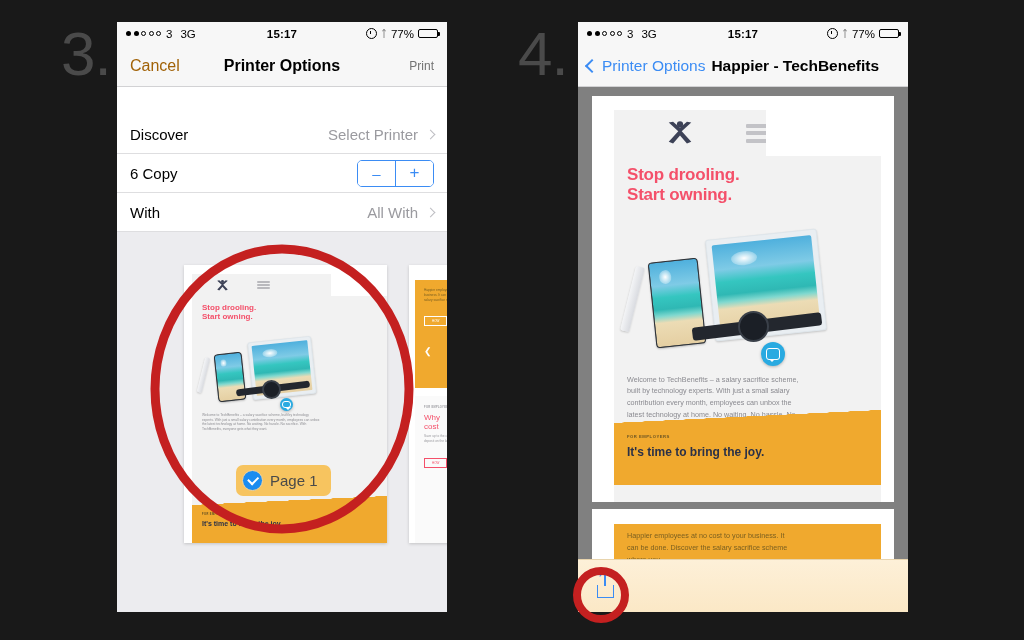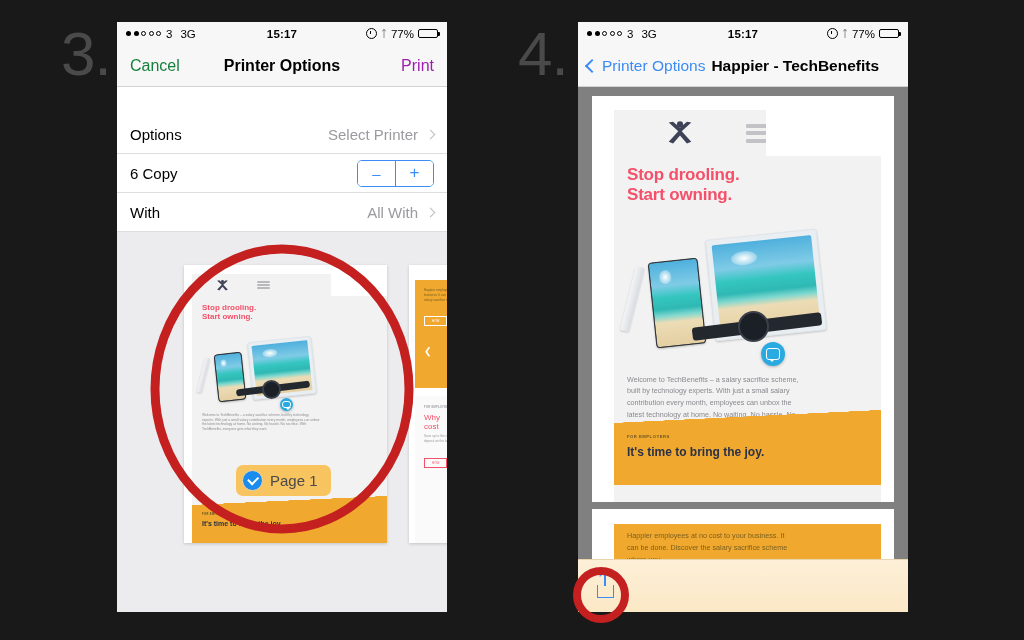--- a/index.html
+++ b/index.html
@@ -79,7 +79,7 @@
     font-size:16px;font-weight:700;color:#000;
     pointer-events:none;
   }
-  .nav-left{font-size:16px;color:#15803d;z-index:2;}
+  .nav-left{font-size:16px;color:#a16207;z-index:2;}
   .nav-right{margin-left:auto;font-size:16px;color:#a21caf;z-index:2;}
 
   

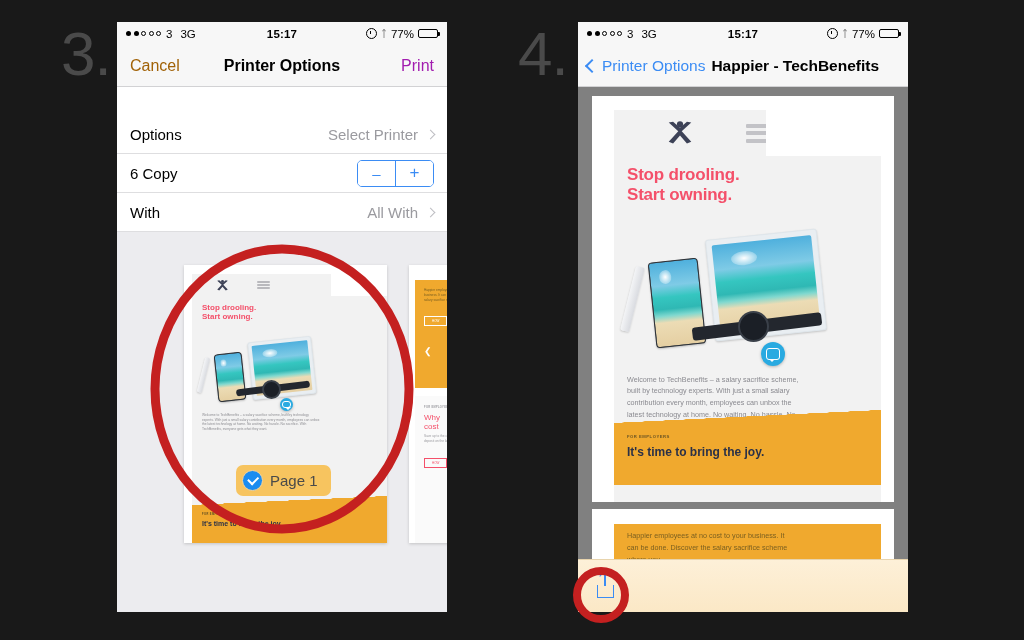--- a/index.html
+++ b/index.html
@@ -80,7 +80,7 @@
     pointer-events:none;
   }
   .nav-left{font-size:16px;color:#a16207;z-index:2;}
-  .nav-right{margin-left:auto;font-size:16px;color:#a21caf;z-index:2;}
+  .nav-right{margin-left:auto;font-size:12px;color:#737373;z-index:2;}
 
   
   .navbar.nav2{justify-content:flex-start;gap:0;padding:0 9px;}

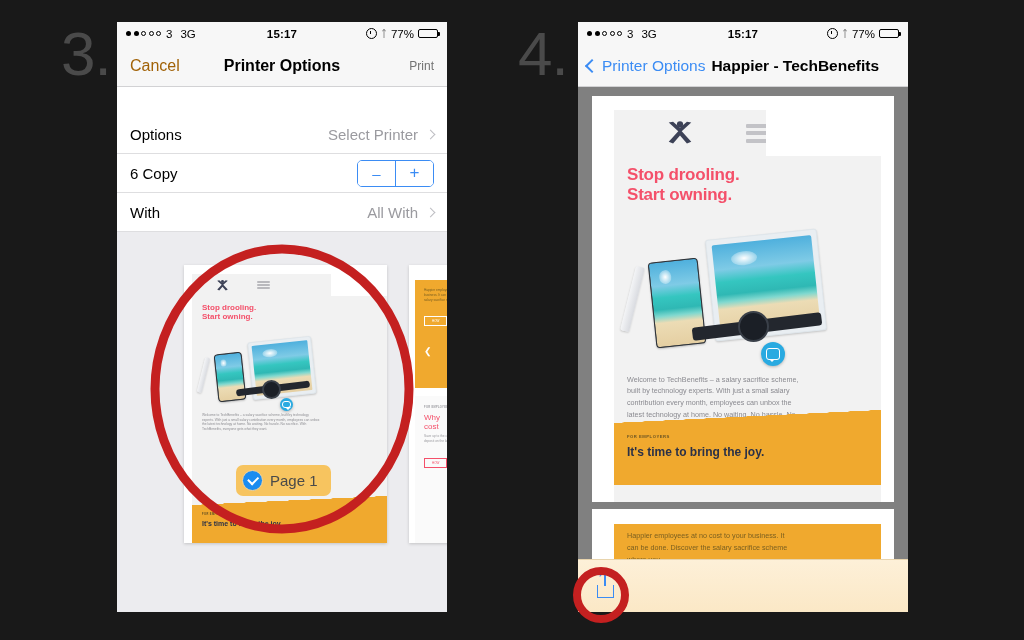--- a/index.html
+++ b/index.html
@@ -337,7 +337,7 @@
     <div class="list-gap"></div>
 
     <div class="row">
-      <span class="row-label">Options</span>
+      <span class="row-label">Discover</span>
       <span class="row-value">Select Printer</span>
       <span class="row-chev"></span>
     </div>

